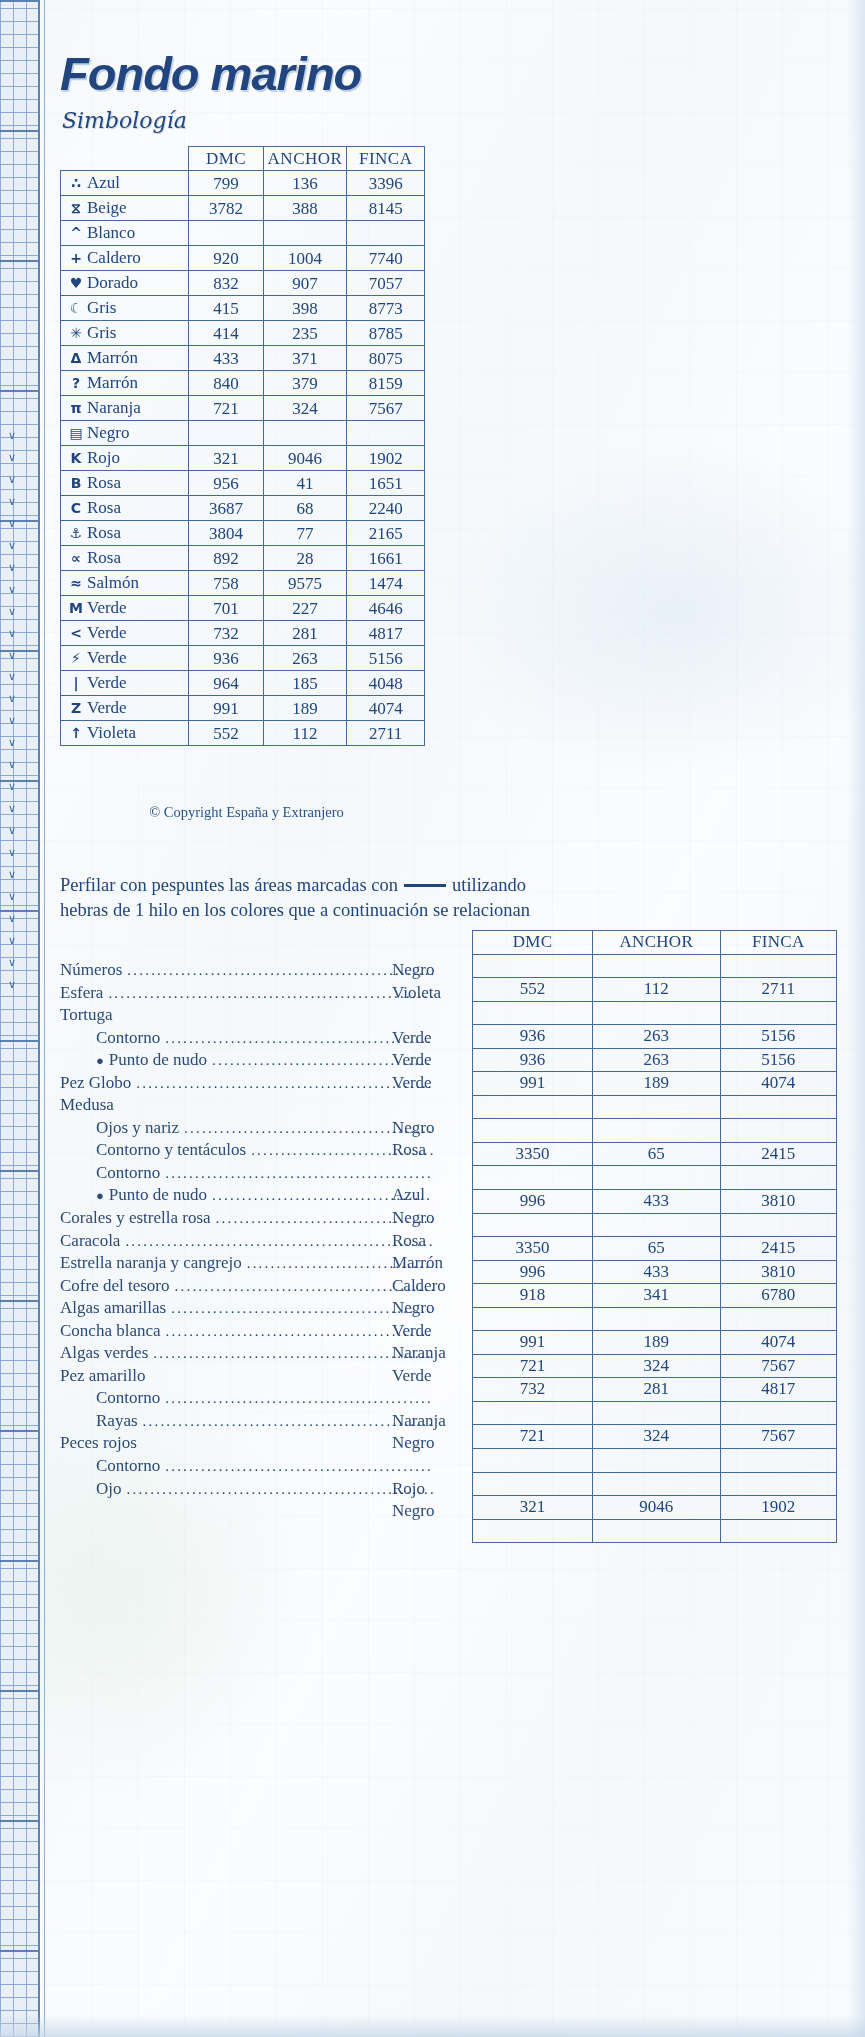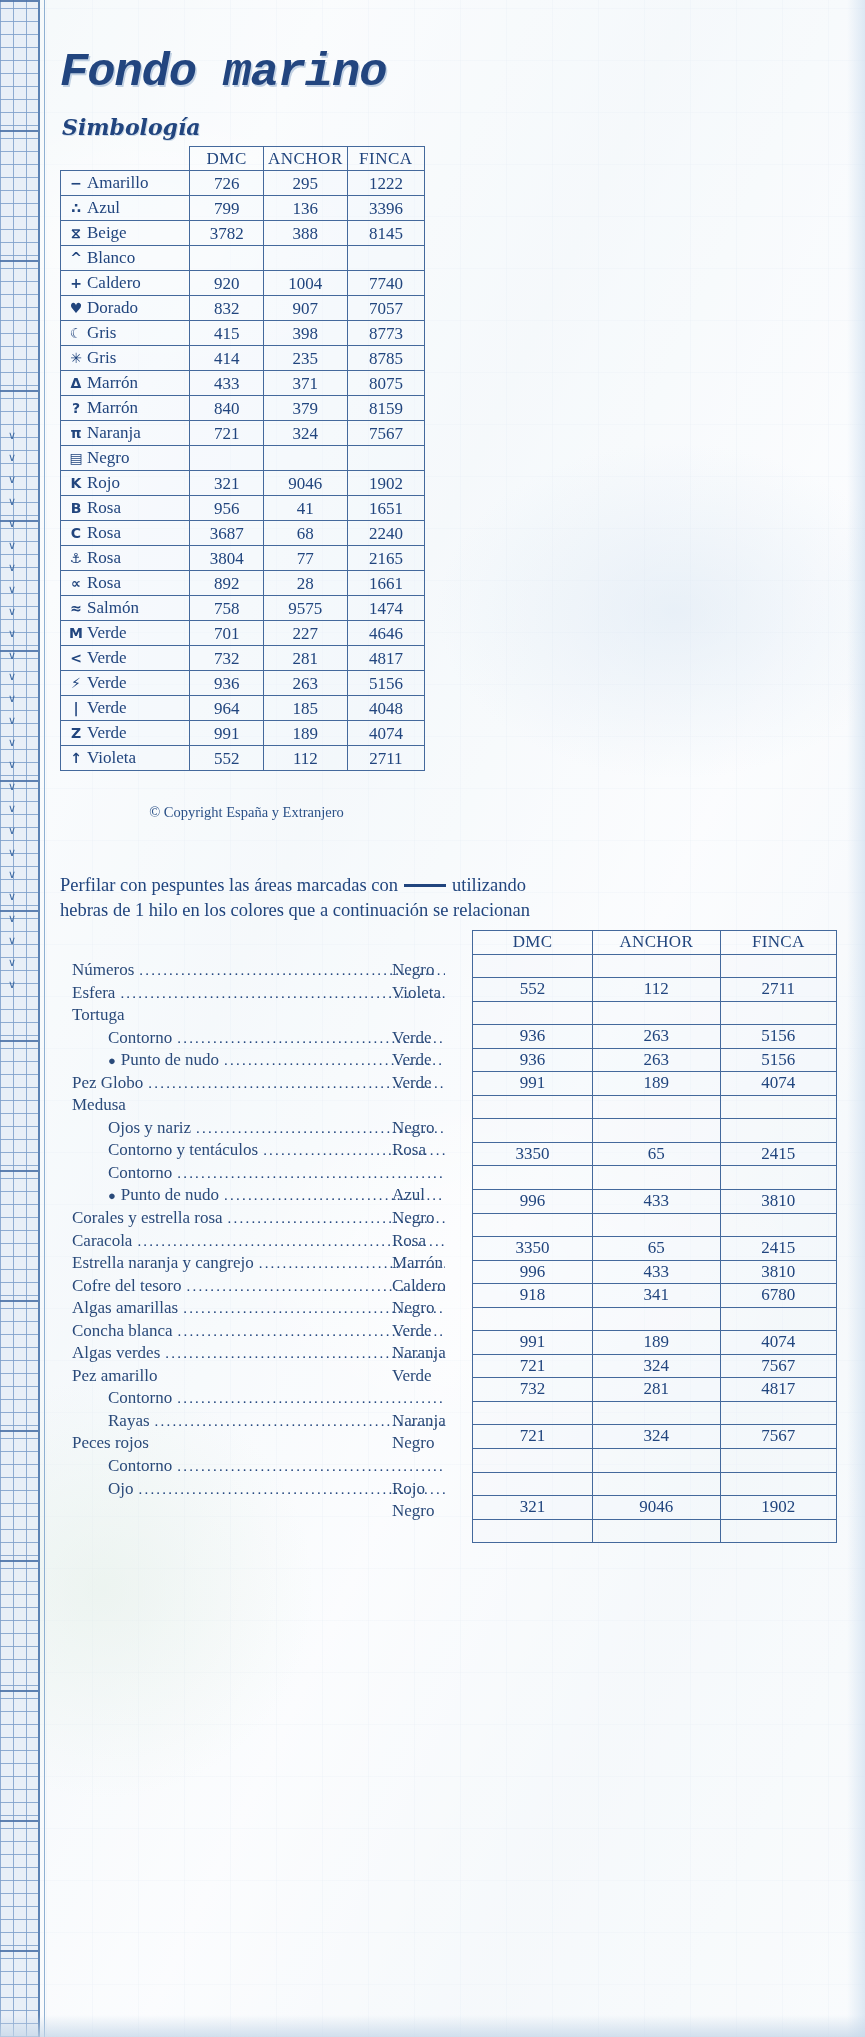--- a/index.html
+++ b/index.html
@@ -58,7 +58,7 @@
   
   .title{
     position:absolute;left:8px;top:46px;
-    font-family:Liberation Mono, monospace;
+    font-family:Liberation Sans, sans-serif;
     font-style:italic;font-weight:bold;
     font-size:47px;letter-spacing:-1px;
     color:#22457f;

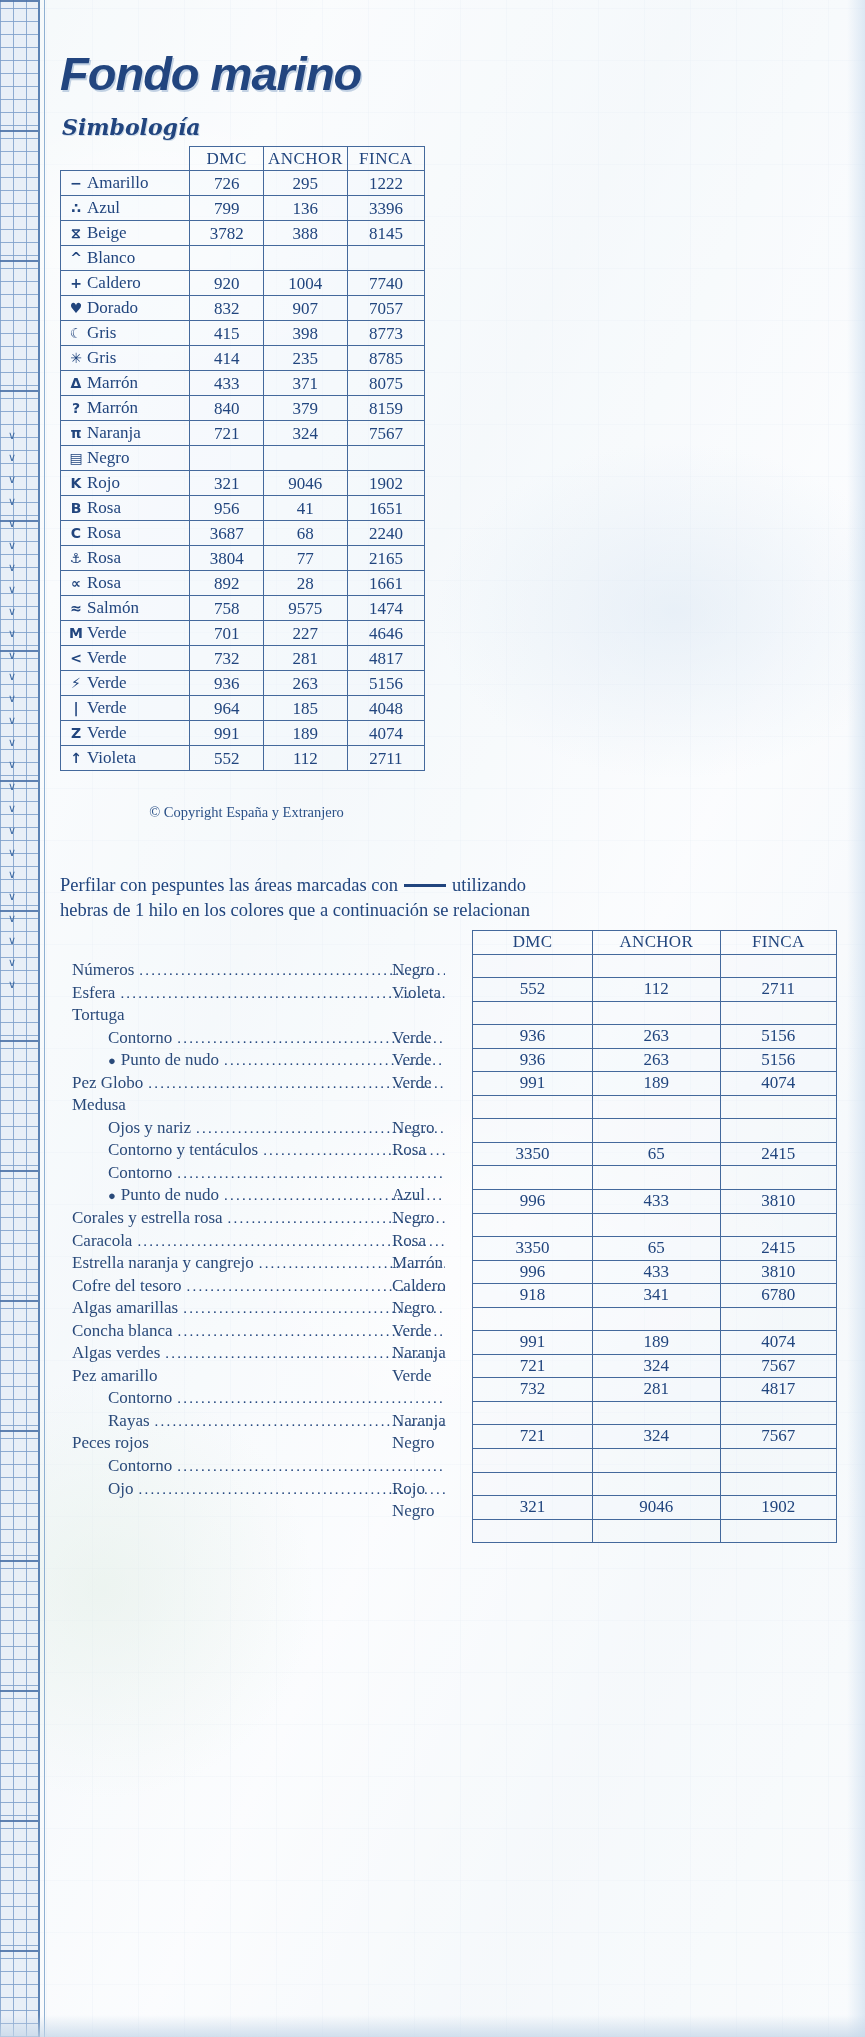--- a/index.html
+++ b/index.html
@@ -66,9 +66,9 @@
     white-space:nowrap;
   }
   .subtitle{
-    position:absolute;left:10px;top:114px;
+    position:absolute;left:10px;top:108px;
     font-family:"DejaVu Serif", serif;
-    font-style:italic;font-weight:bold;
+    font-style:italic;font-weight:normal;
     font-size:22px;color:#22457f;
     text-shadow:1px 1px 0 rgba(160,185,212,.5);
   }

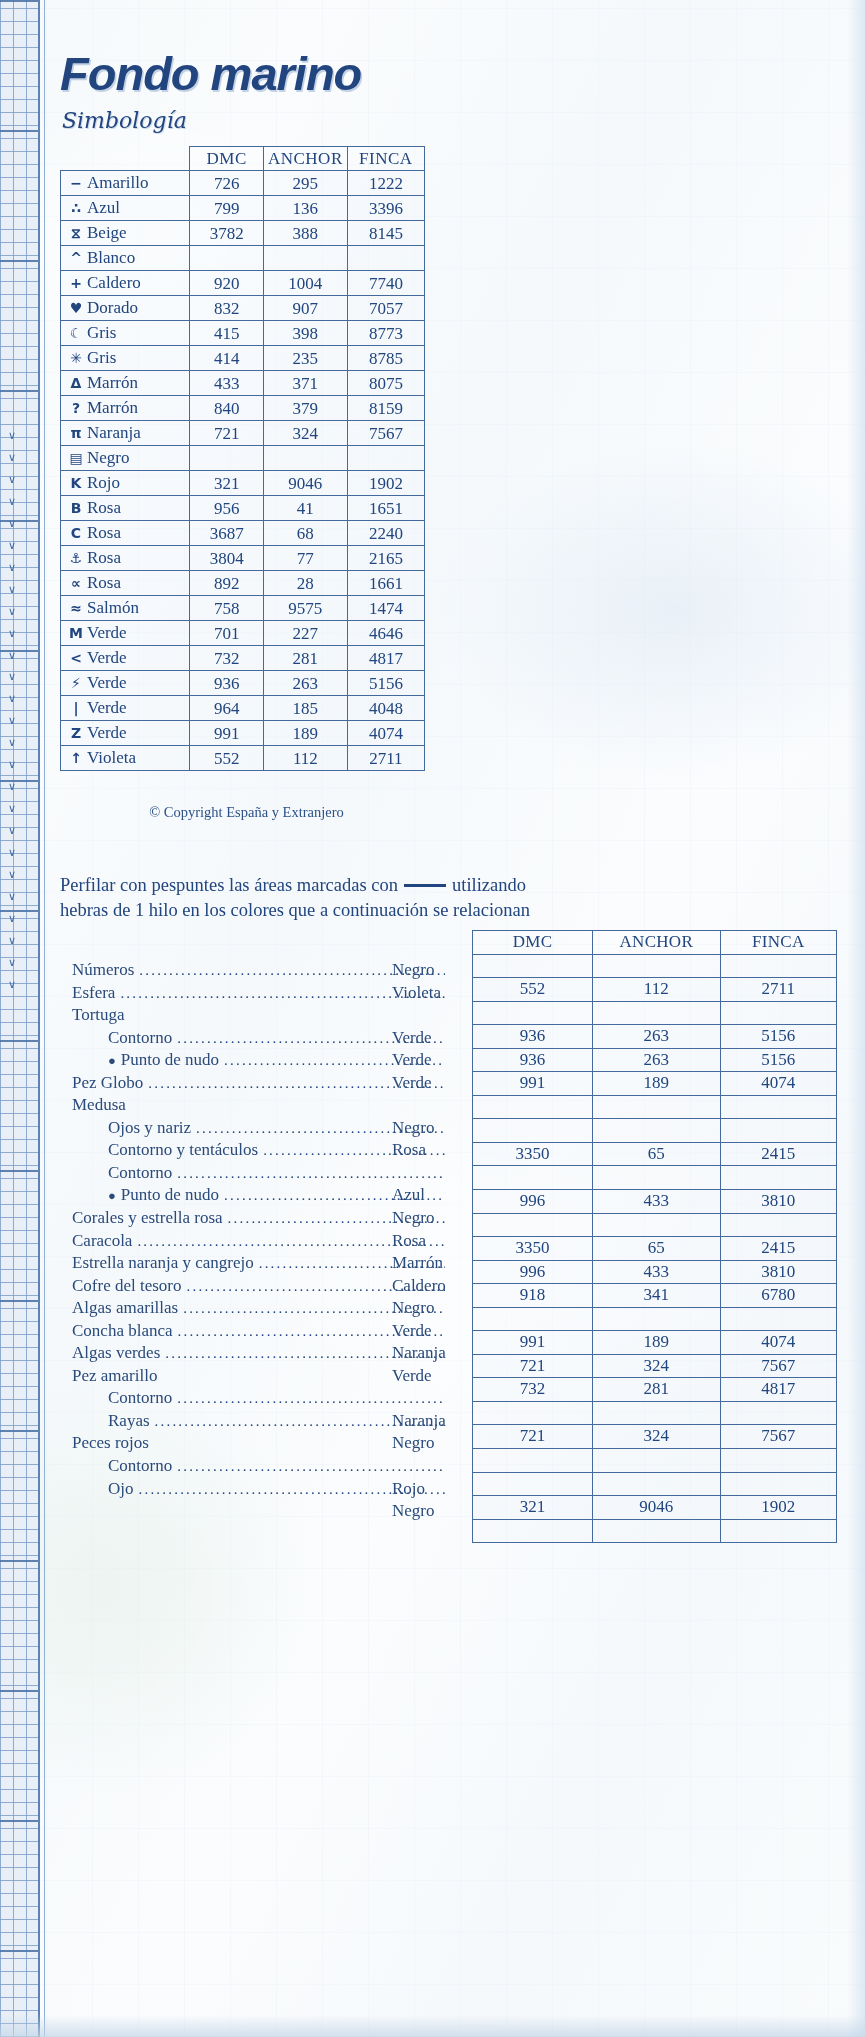--- a/index.html
+++ b/index.html
@@ -240,12 +240,6 @@
       </tr>
     </thead>
     <tbody id="symb-body">
-        <tr>
-          <td class="name"><span class="sym">−</span><span class="lbl">Amarillo</span></td>
-          <td class="num">726</td>
-          <td class="num">295</td>
-          <td class="num">1222</td>
-        </tr>
         <tr>
           <td class="name"><span class="sym">∴</span><span class="lbl">Azul</span></td>
           <td class="num">799</td>

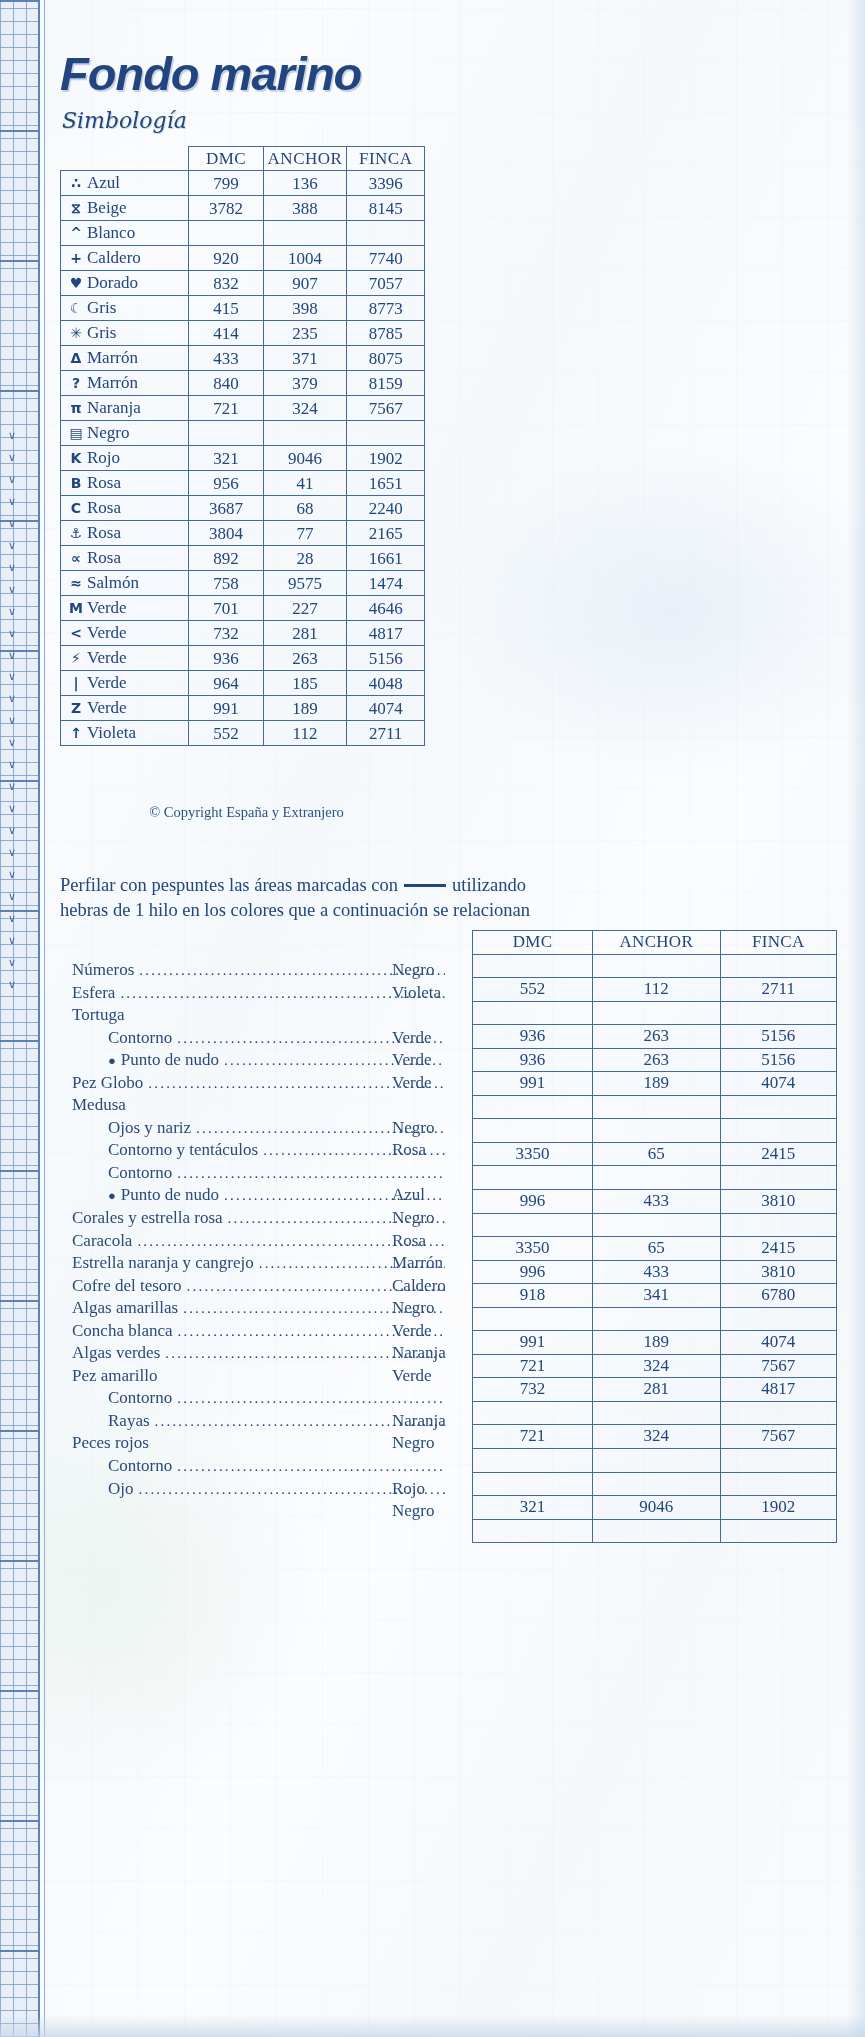--- a/index.html
+++ b/index.html
@@ -127,7 +127,6 @@
   #listcol{
     position:absolute;left:8px;top:29px;width:378px;
     font-size:17px;
-    margin-left:12px;
   }
   .lrow{height:22.55px;line-height:22.55px;white-space:nowrap;display:flex;align-items:baseline;}
   .lrow .nm{flex:0 0 auto;}

